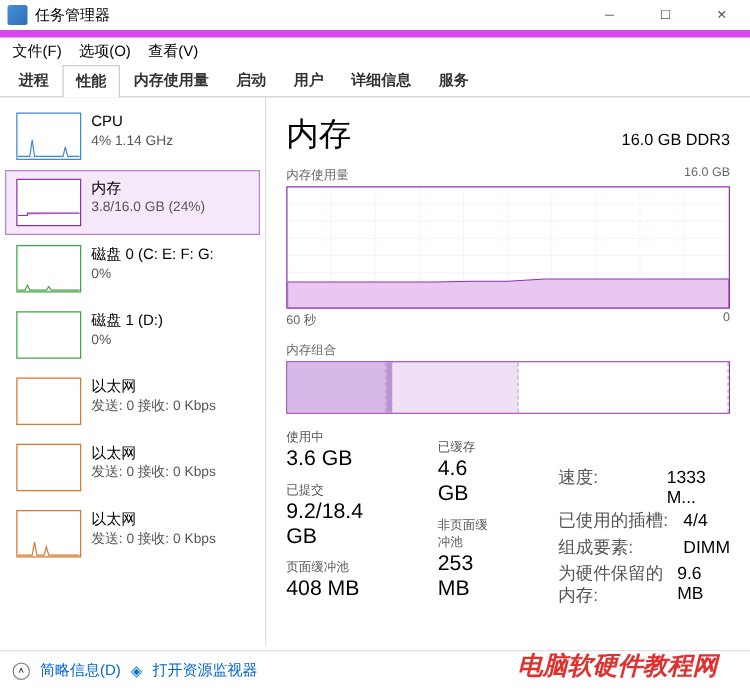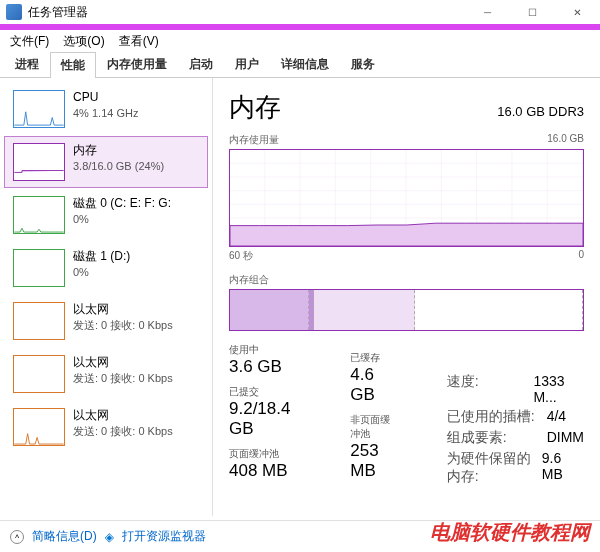--- a/index.html
+++ b/index.html
@@ -45,7 +45,7 @@
 .footer .chev { width: 14px; height: 14px; border: 1px solid #888; border-radius: 50%; display: inline-flex; align-items: center; justify-content: center; font-size: 8px; }
 .footer a { color: #0066cc; text-decoration: none; }
 .footer .resicon { color: #0078d4; }
-.watermark { position: absolute; bottom: 6px; right: 10px; font-size: 20px; font-weight: bold; color: #e03030; font-style: italic; margin-left: 16px; }
+.watermark { position: absolute; bottom: 6px; right: 26px; font-size: 20px; font-weight: bold; color: #e03030; font-style: italic; margin-left: 16px; }
 </style>
 </head>
 <body>

